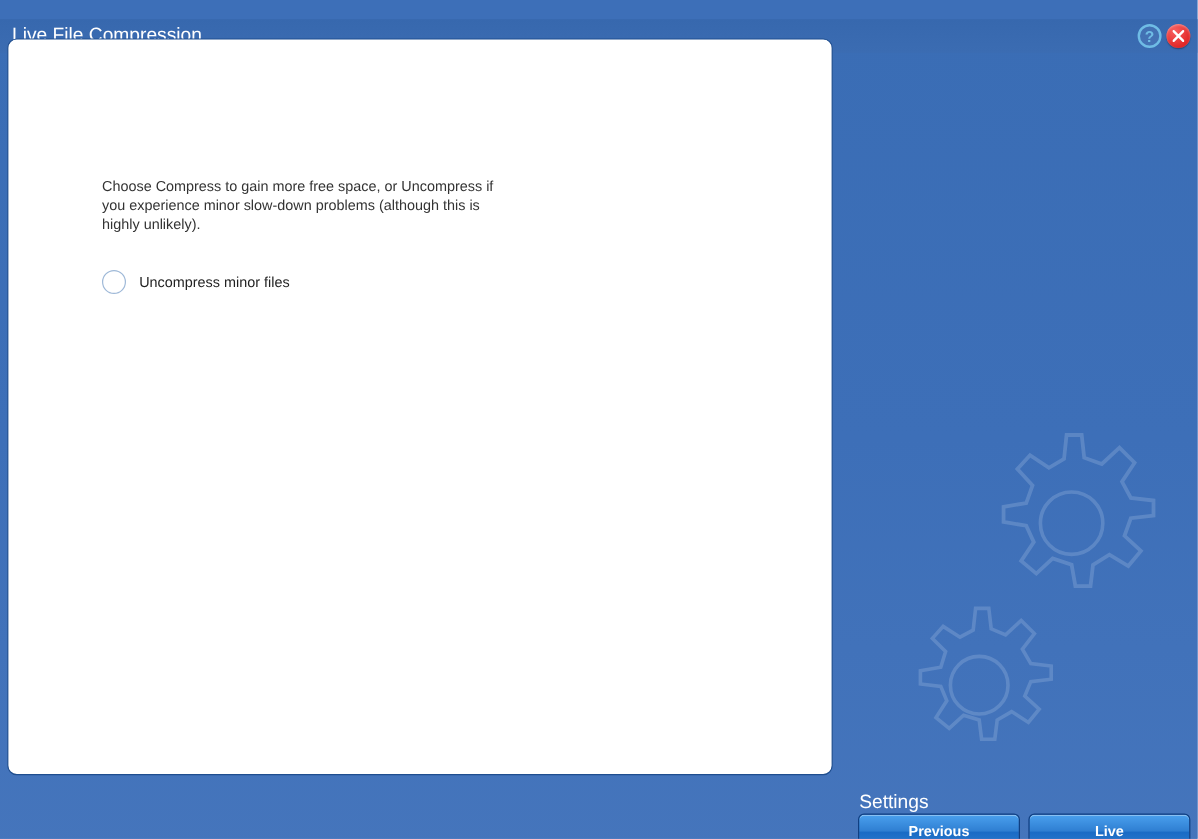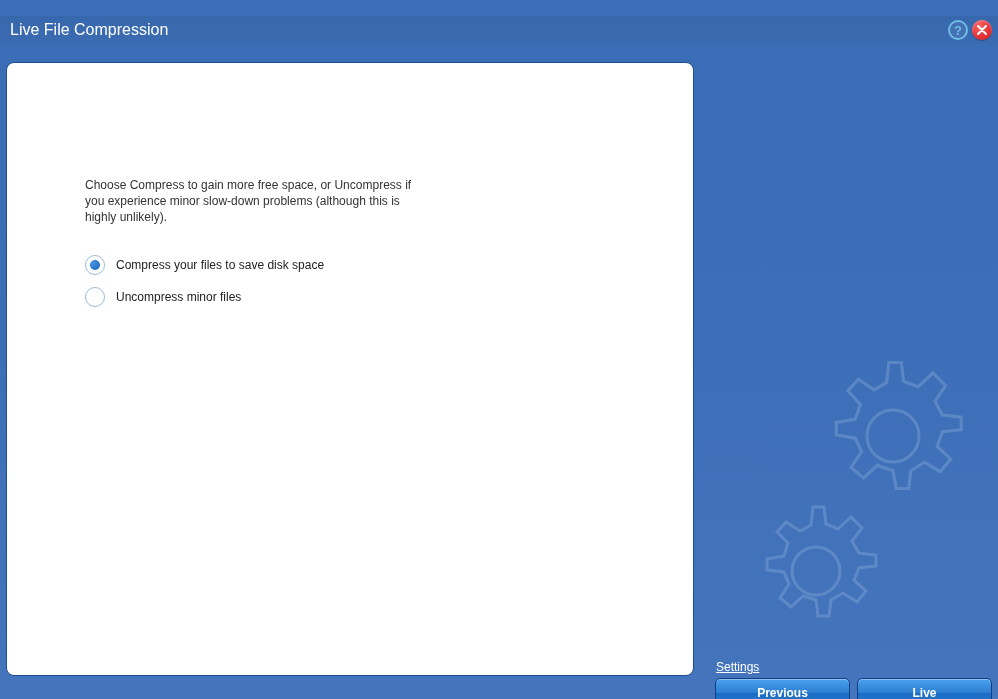--- a/index.html
+++ b/index.html
@@ -65,7 +65,7 @@
     .content-panel {
       position: absolute;
       left: 6px;
-      top: 46px;
+      top: 16px;
       width: 688px;
       height: 614px;
       background: #ffffff;

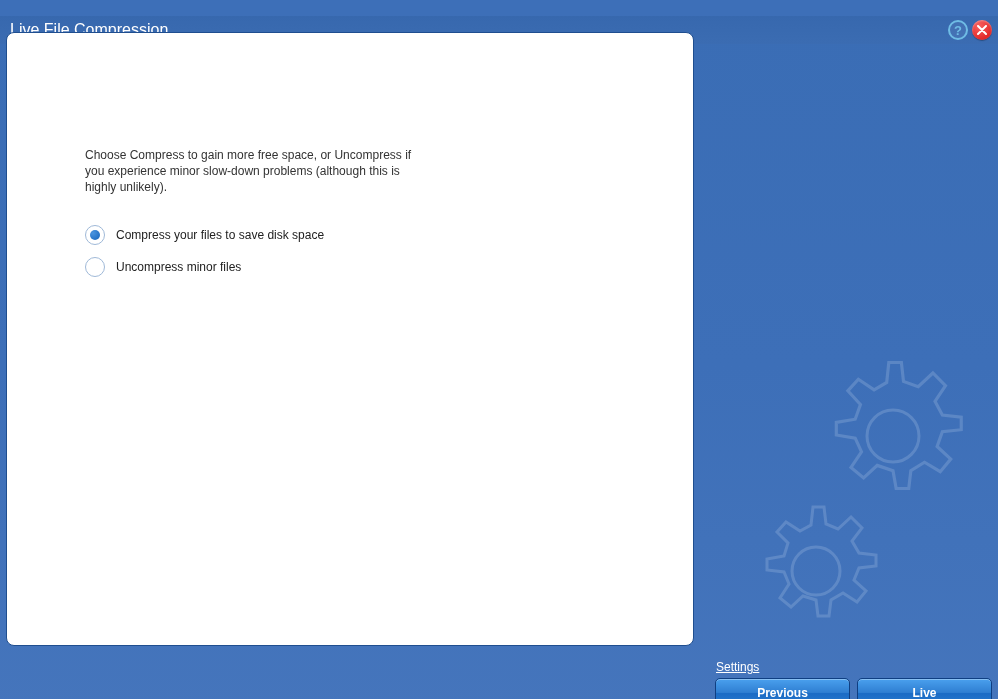--- a/index.html
+++ b/index.html
@@ -174,12 +174,6 @@
 
     <div class="radio-group">
       <div class="radio-row">
-        <div class="radio-outer selected">
-            <div class="radio-dot"></div>
-          </div>
-        <span class="radio-label">Compress your files to save disk space</span>
-      </div>
-      <div class="radio-row">
         <div class="radio-outer">
             <div class="radio-dot"></div>
           </div>

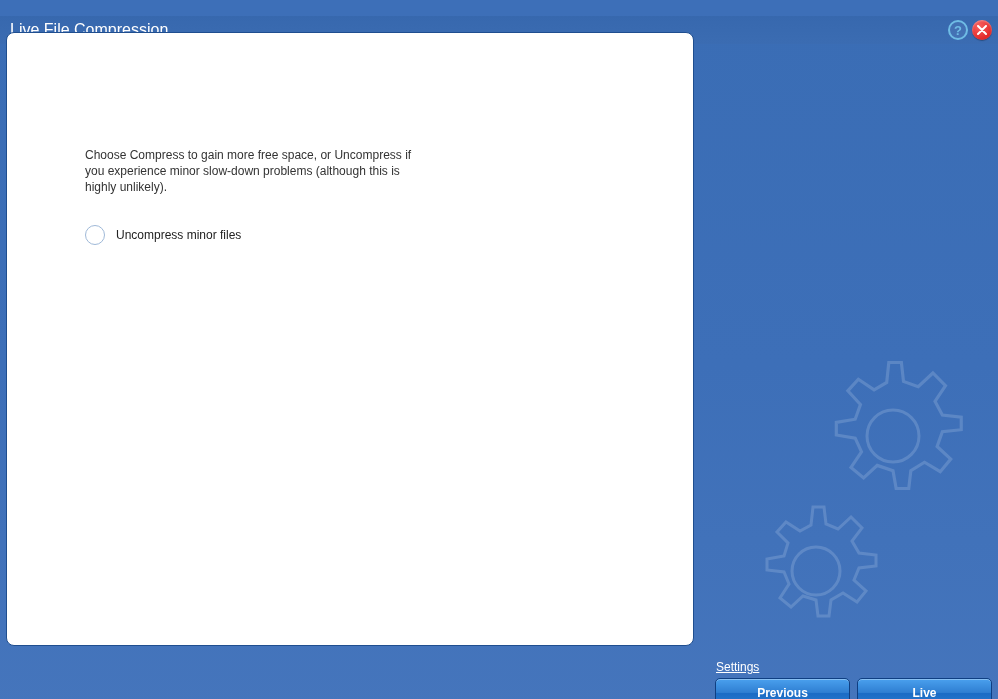--- a/index.html
+++ b/index.html
@@ -127,8 +127,7 @@
       left: 716px;
       top: 644px;
       color: #ffffff;
-      font-size: 12px;
-      text-decoration: underline;
+      font-size: 16px;
       cursor: pointer;
     }
     .nav-buttons {

